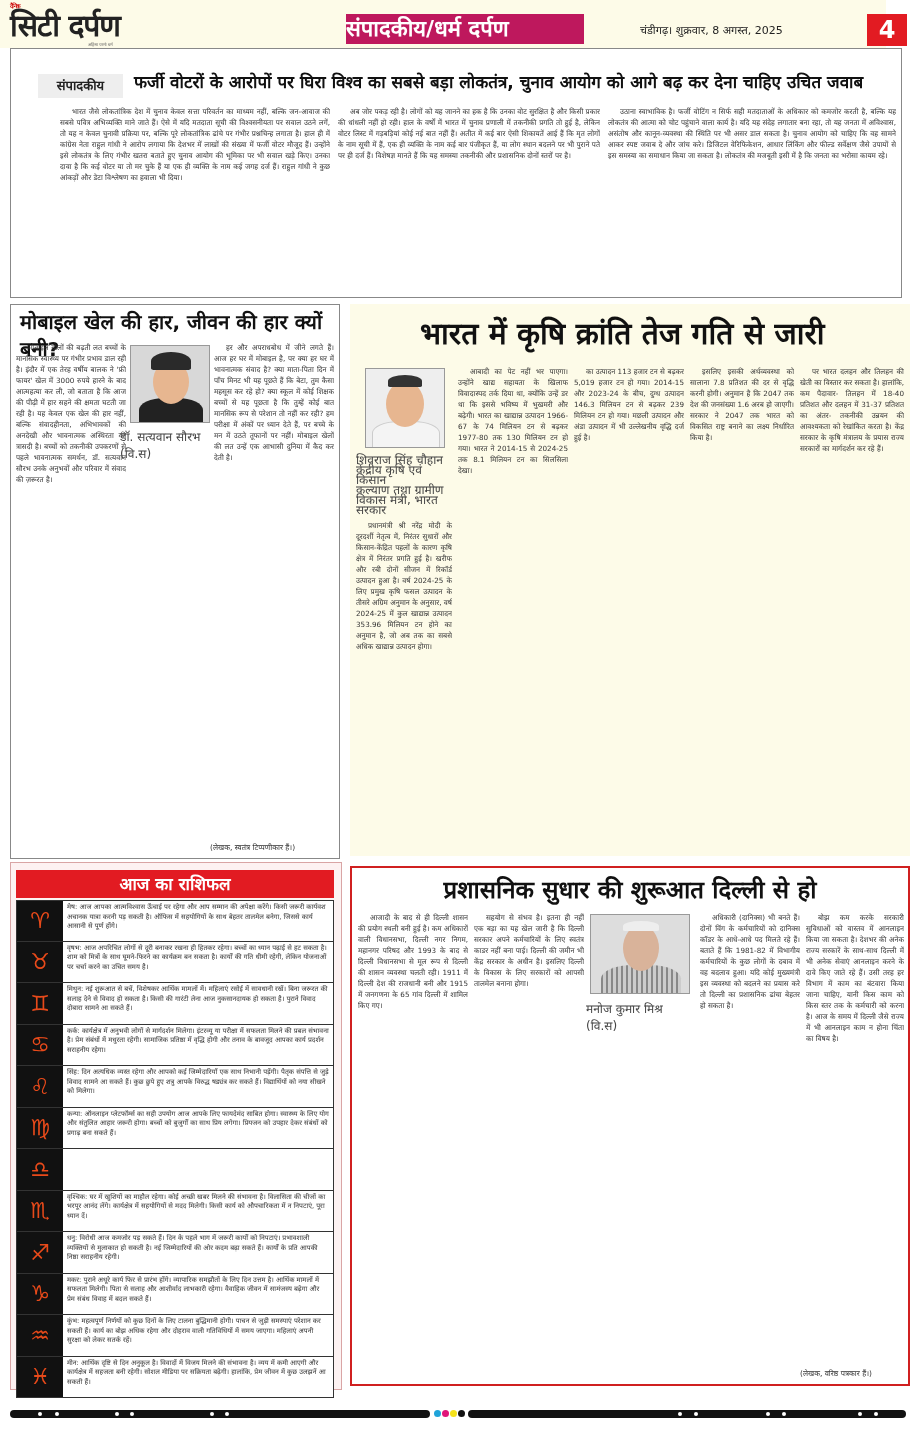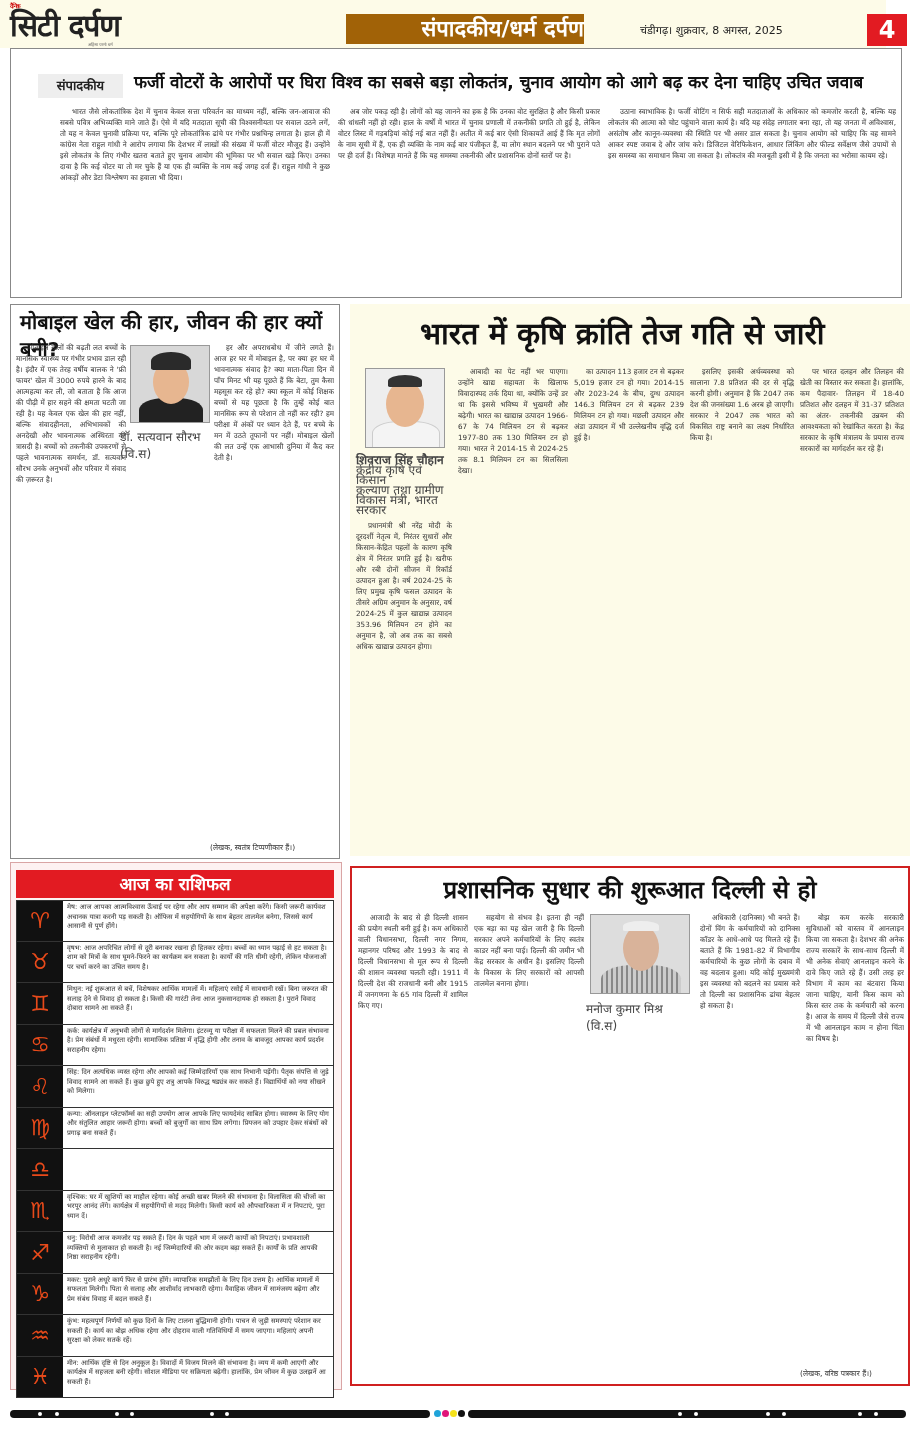--- a/index.html
+++ b/index.html
@@ -8,7 +8,7 @@
 .logo{position:absolute;left:10px;top:4px;font:bold 30px "DejaVu Serif",serif;color:#222;letter-spacing:-1px}
 .logo small{position:absolute;left:0;top:-2px;font-size:6px;color:#c00}
 .logo-sub{position:absolute;left:88px;top:42px;font-size:4px;color:#555}
-.section-banner{position:absolute;left:346px;top:14px;width:238px;height:30px;background:#a16207;color:#fff;font:bold 22px "DejaVu Sans",sans-serif;text-align:right;line-height:30px}
+.section-banner{position:absolute;left:346px;top:14px;width:238px;height:30px;background:#be185d;color:#fff;font:bold 22px "DejaVu Sans",sans-serif;text-align:left;line-height:30px}
 .dateline{position:absolute;left:640px;top:22px;font-size:11px;color:#222}
 .page-num{position:absolute;left:867px;top:14px;width:40px;height:32px;background:#e21b22;color:#fff;font:bold 24px "DejaVu Sans",sans-serif;text-align:center;line-height:32px}
 .box{position:absolute;border:1px solid #888}

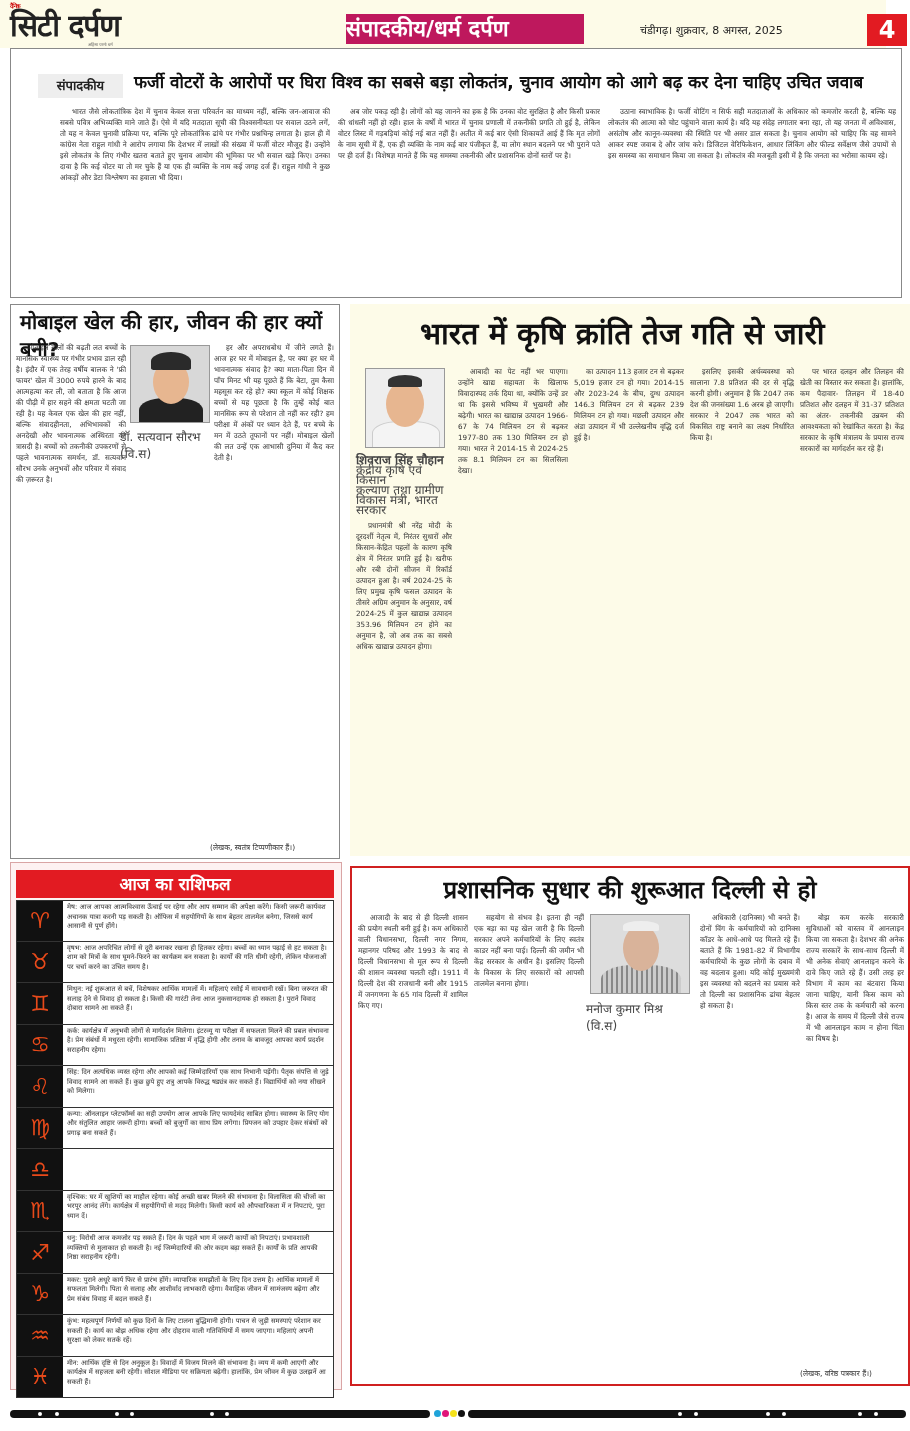--- a/index.html
+++ b/index.html
@@ -91,7 +91,7 @@
   <div class="hair" style="left:22px;top:6px;width:34px;height:12px;background:#333"></div>
 </div>
 <div class="caption" style="left:356px;top:455px;width:96px;line-height:10px">
-  <div style="font-weight:bold">शिवराज सिंह चौहान</div>
+  <div style="font-weight:normal">शिवराज सिंह चौहान</div>
   <div>केंद्रीय कृषि एवं किसान</div>
   <div>कल्याण तथा ग्रामीण</div>
   <div>विकास मंत्री, भारत</div>

